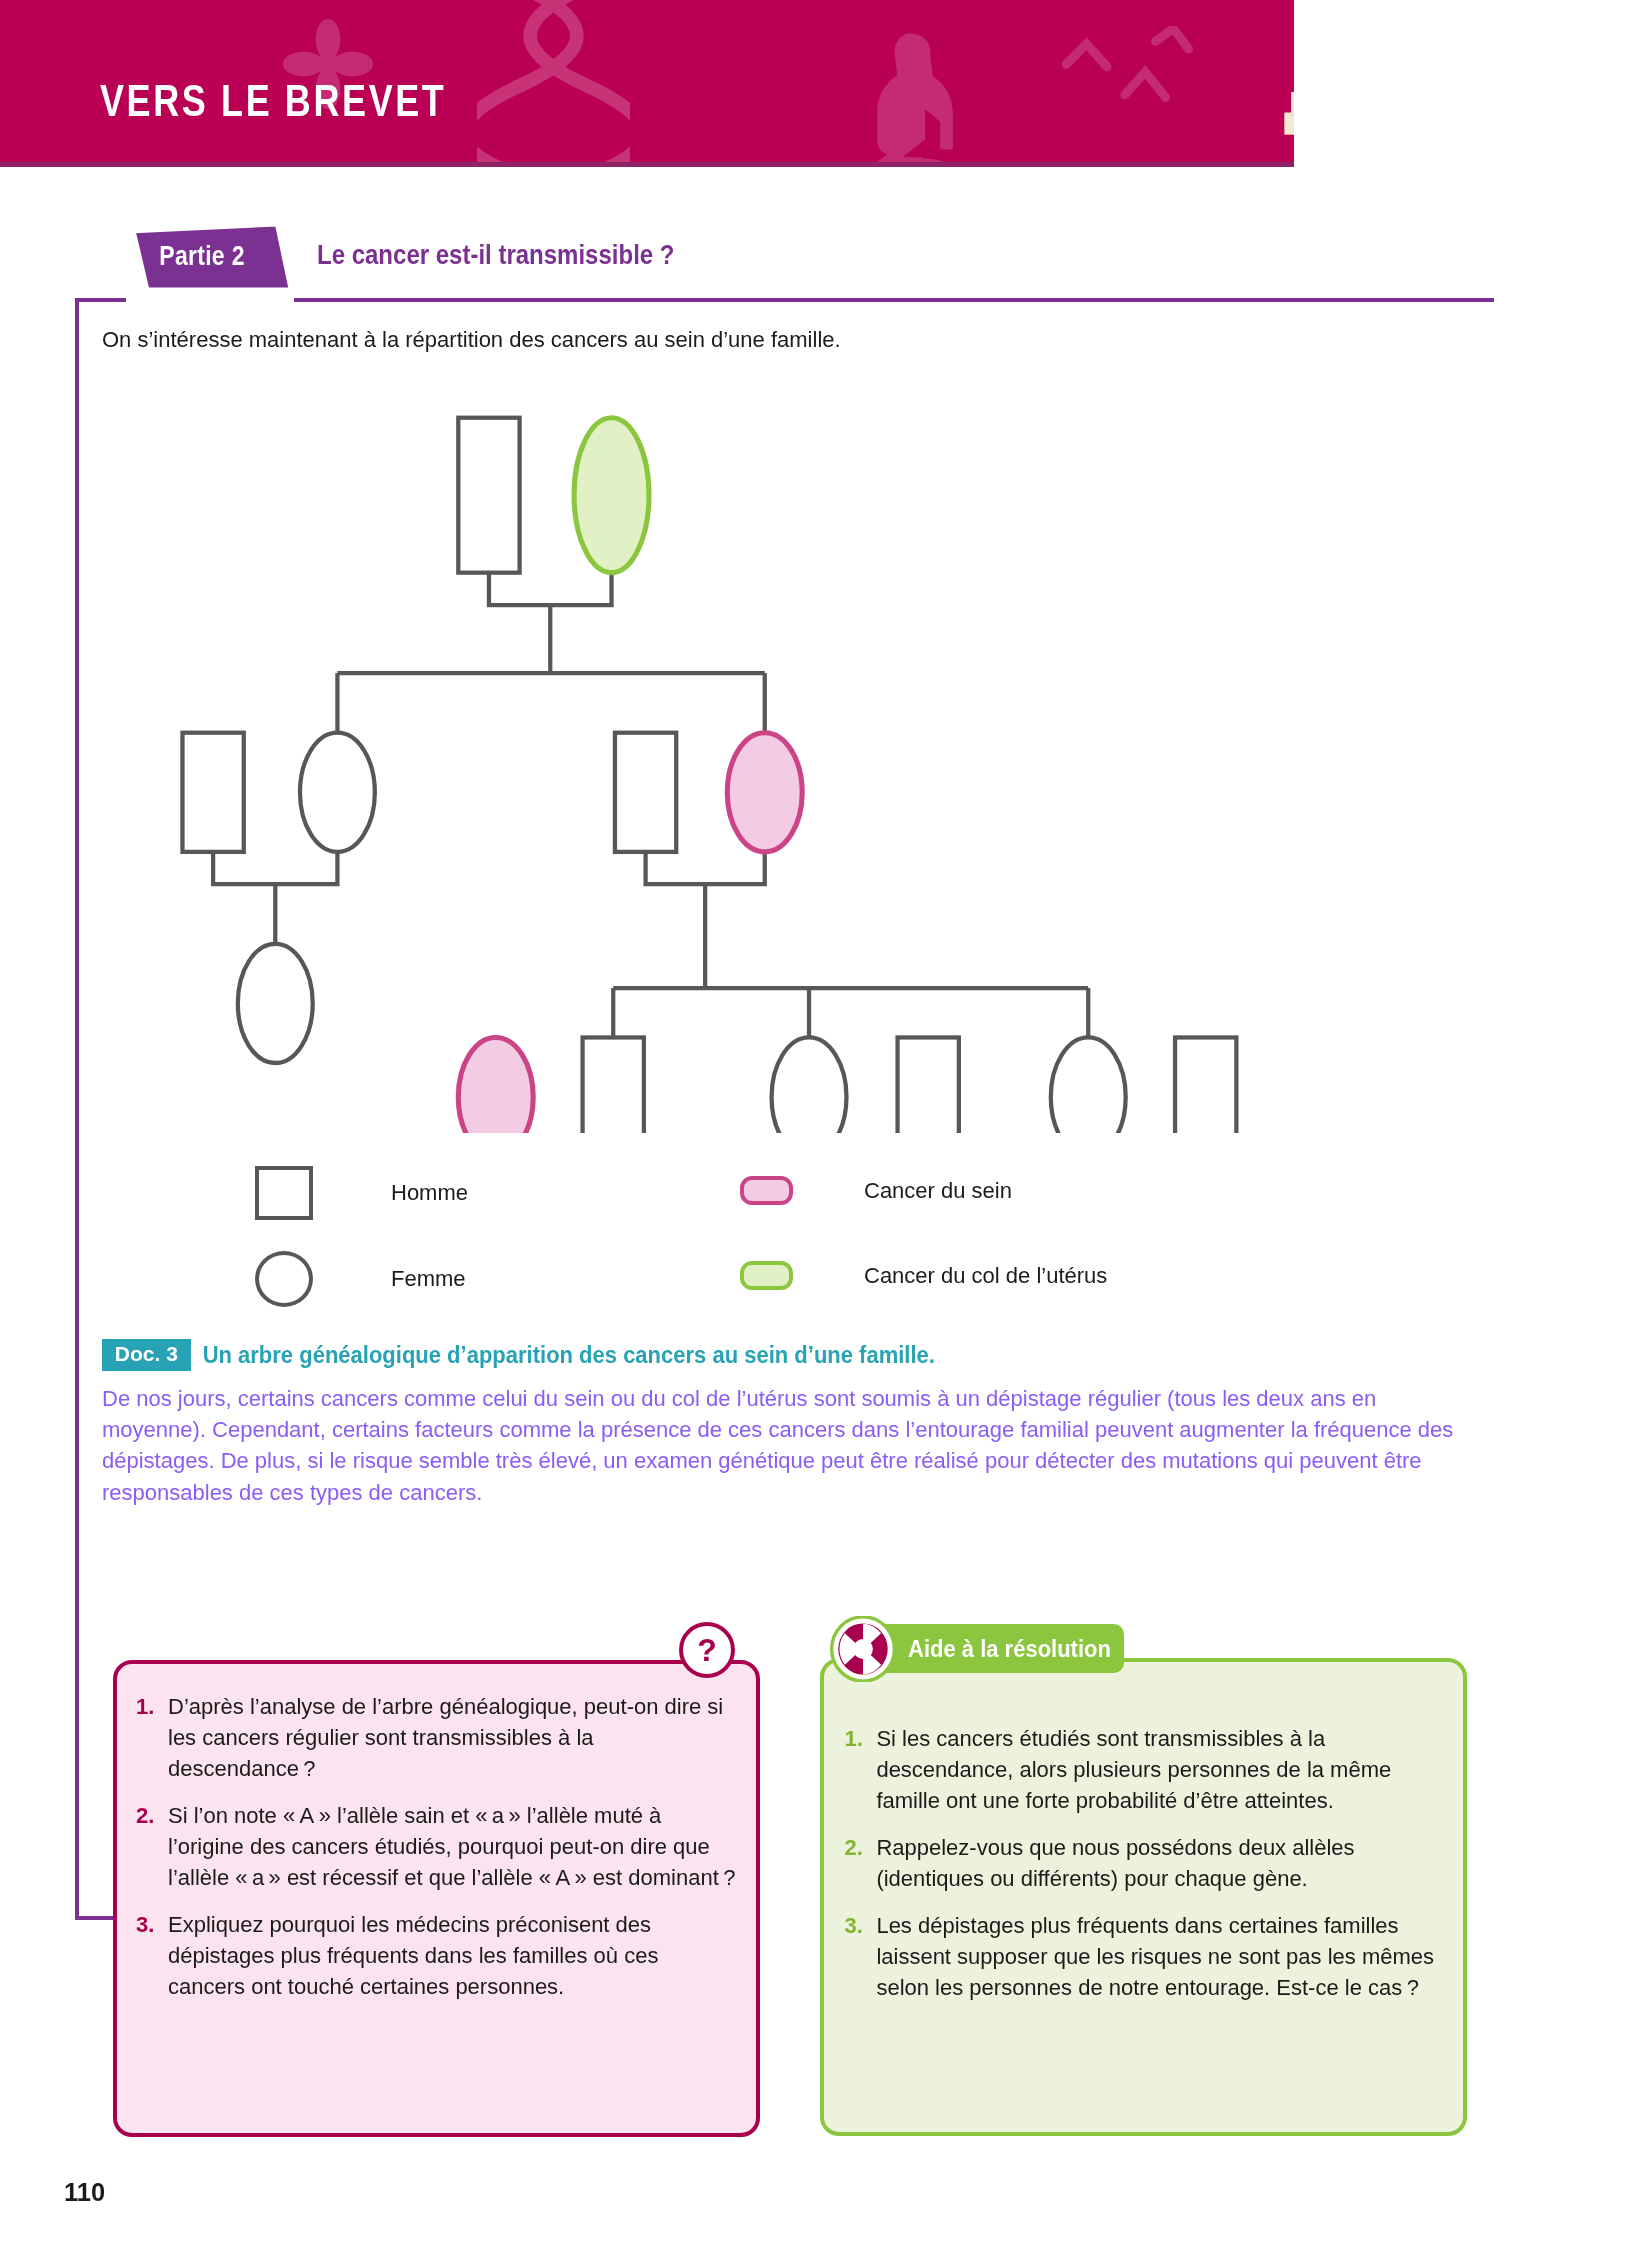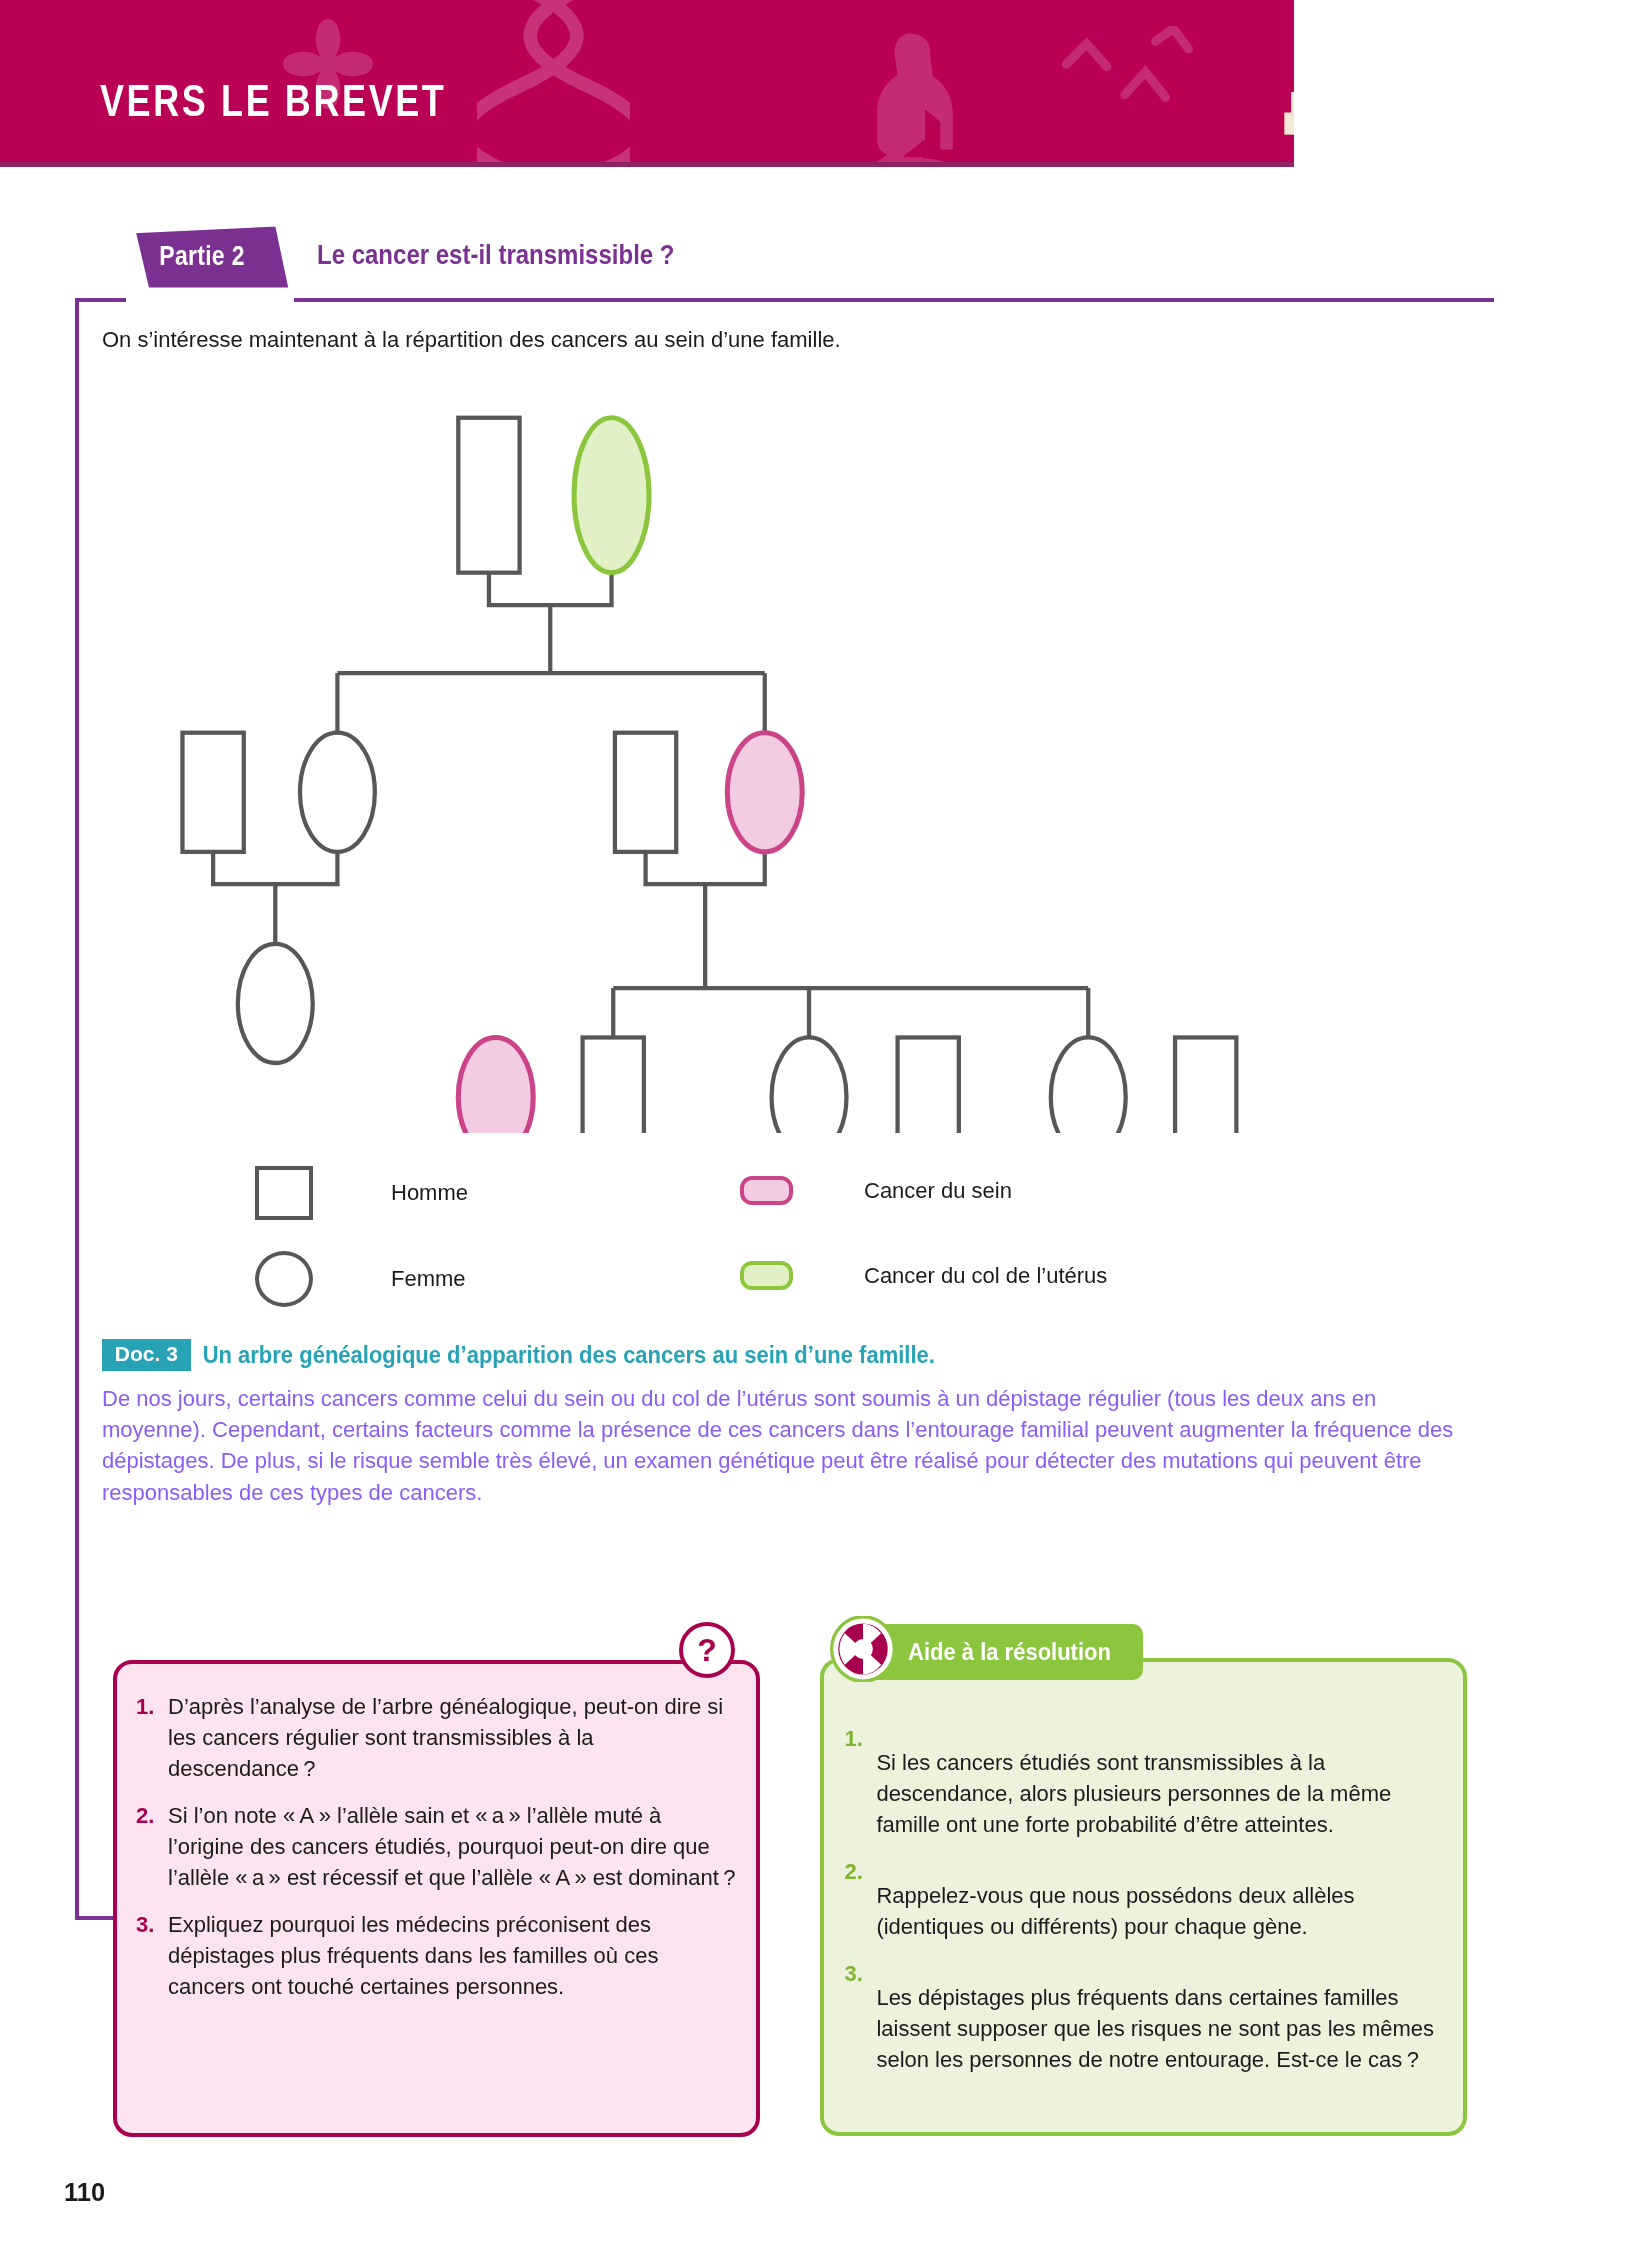--- a/index.html
+++ b/index.html
@@ -126,9 +126,9 @@
     background:#EDF2DC; border:4.3px solid #8CC63E; border-radius:19px;
   }
   .abox-header {
-    position:absolute; left:867px; top:1624px; height:56px;
+    position:absolute; left:867px; top:1624px; height:49px;
     background:#8CC63E; border-radius:10.2px;
-    display:flex; align-items:center; padding:0 32px 0 41px;
+    display:flex; align-items:center; padding:0 13px 0 41px;
     color:#fff; font-size:22px; font-weight:700; z-index:3;
   }
   .abox-header span { transform: scaleY(1.12); transform-origin:left center; }

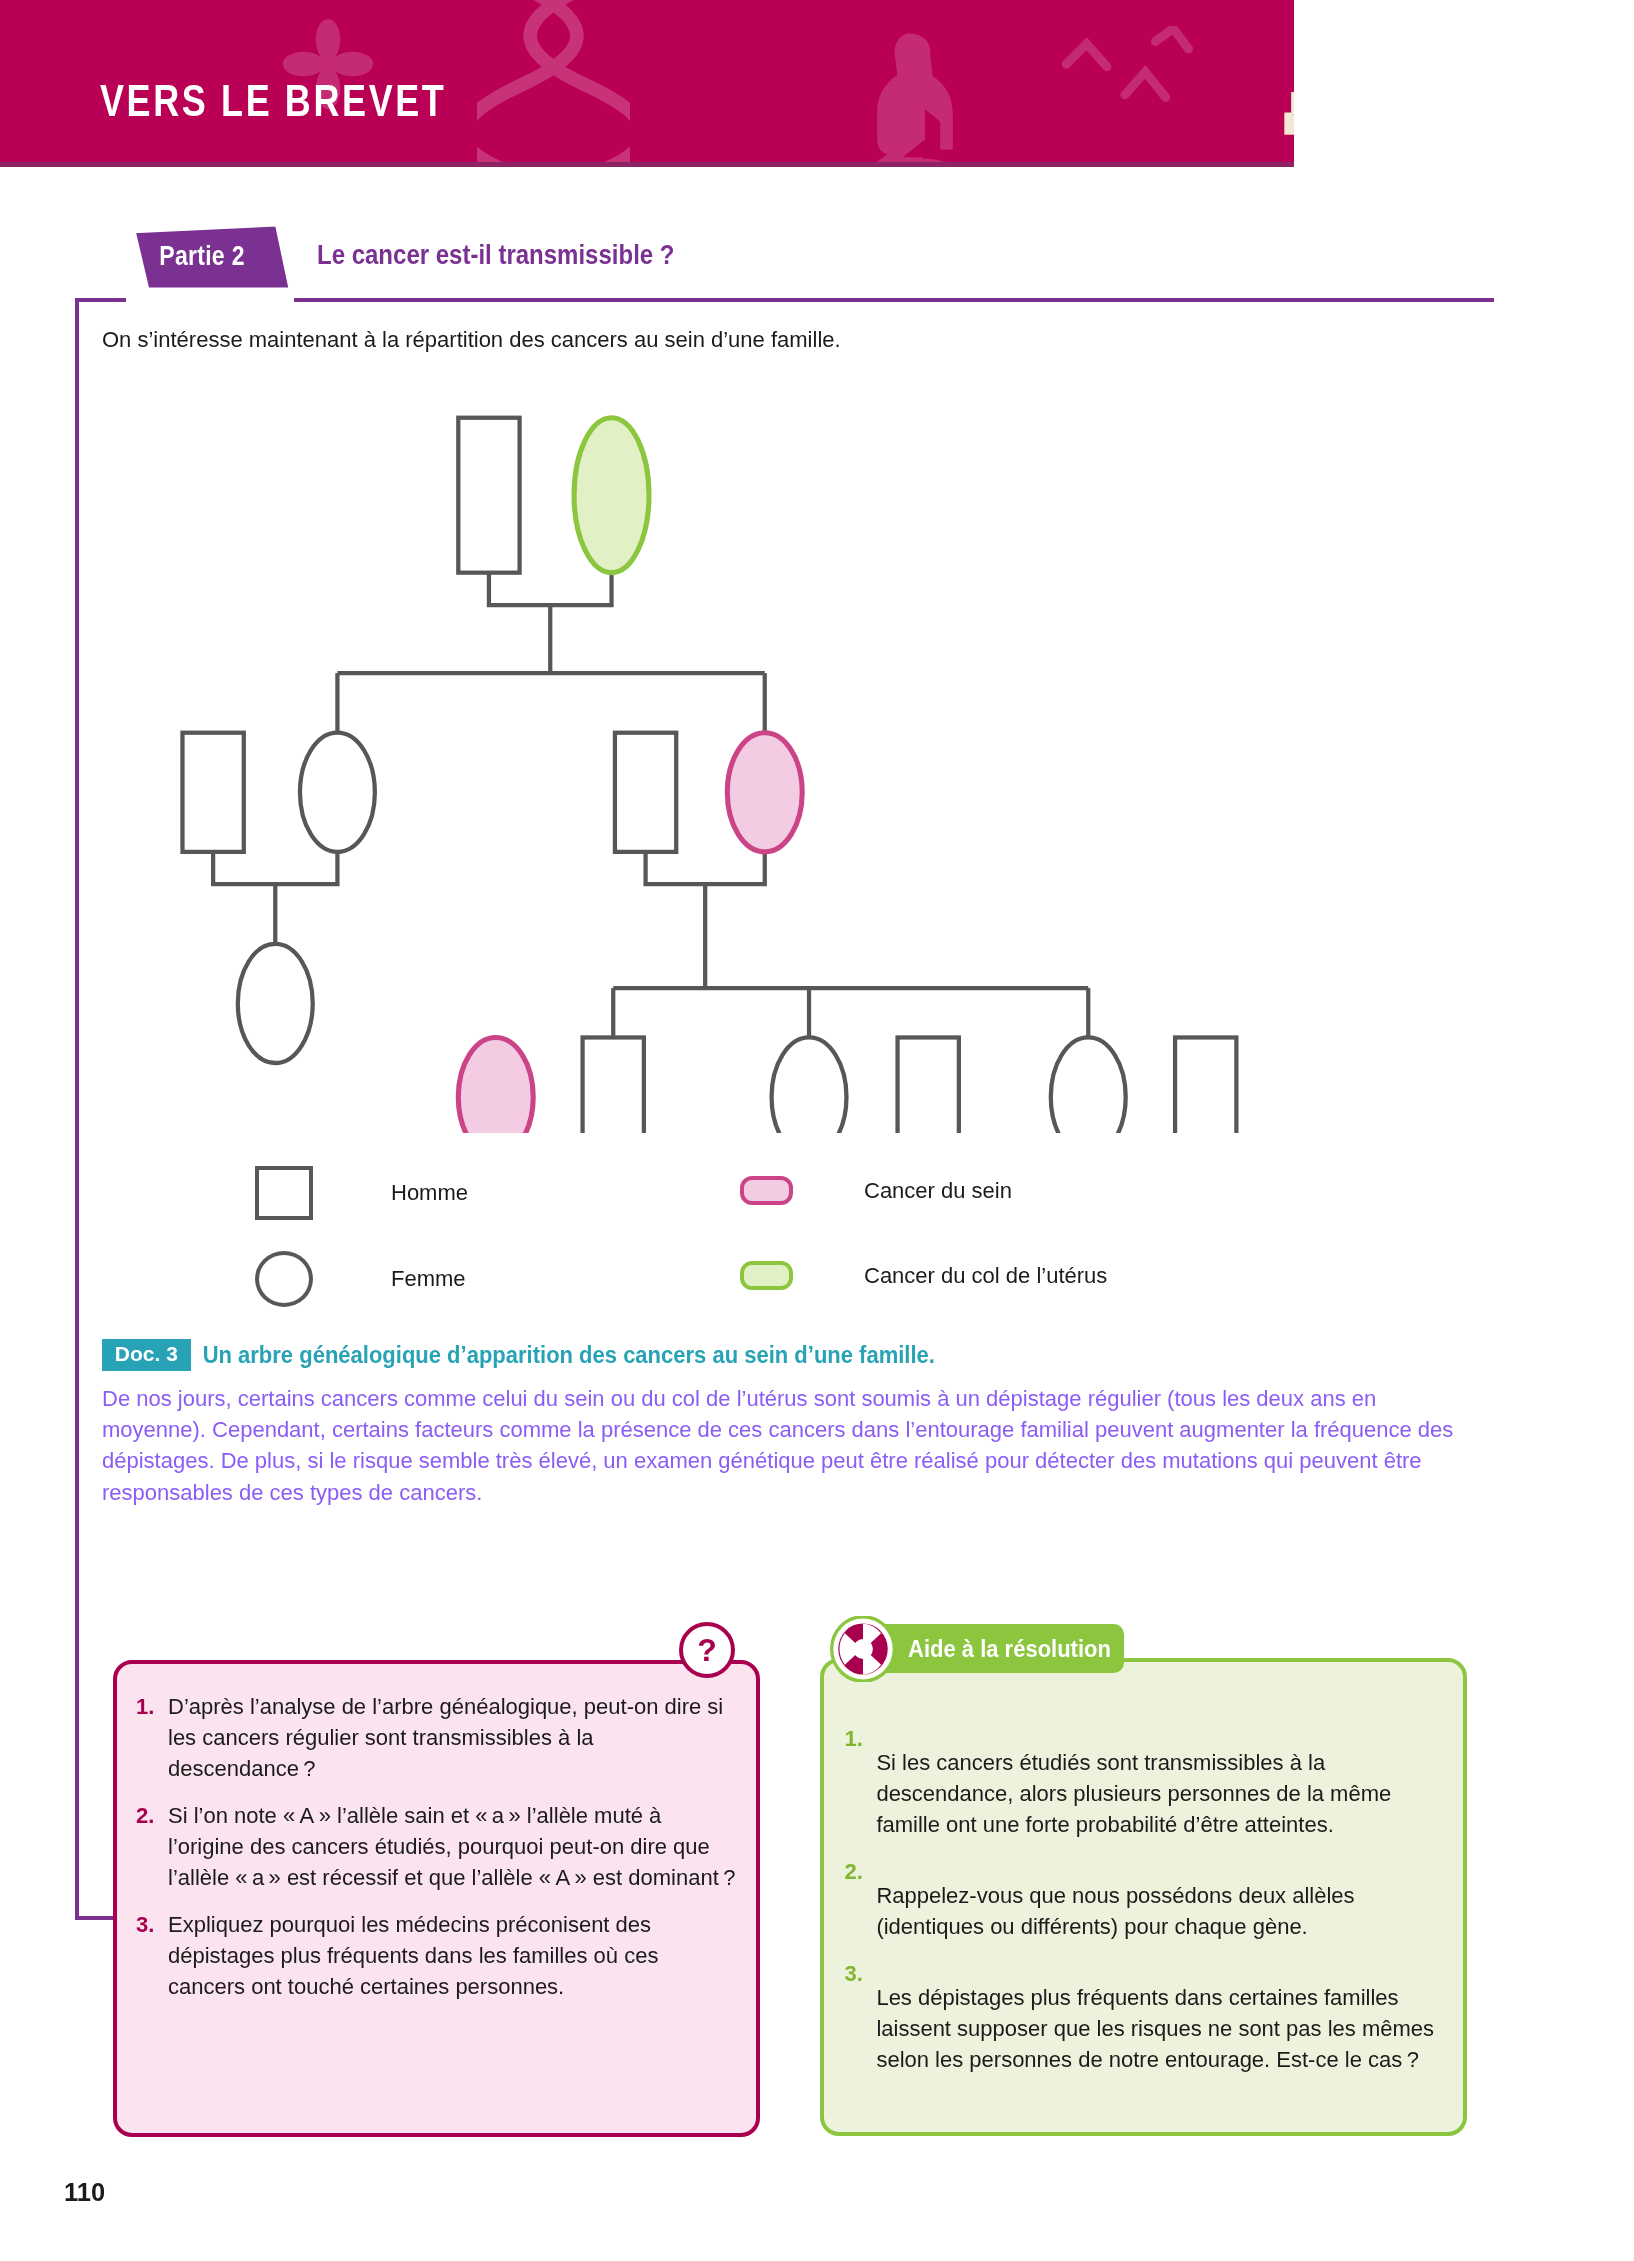--- a/index.html
+++ b/index.html
@@ -138,7 +138,7 @@
   .alist { position:absolute; left:20.4px; top:61px; width:601px; }
   .aitem { display:flex; margin-bottom:15.3px; }
   .anum { color:#7FB62E; font-weight:700; font-size:22px; min-width:32px; line-height:1.42; }
-  .atext { font-size:22px; color:#1b1b1b; line-height:1.42; flex:1;margin-top:24px; }
+  .atext { font-size:22px; color:#1b1b1b; line-height:1.42; flex:1; }
 
   
   .page-number {

